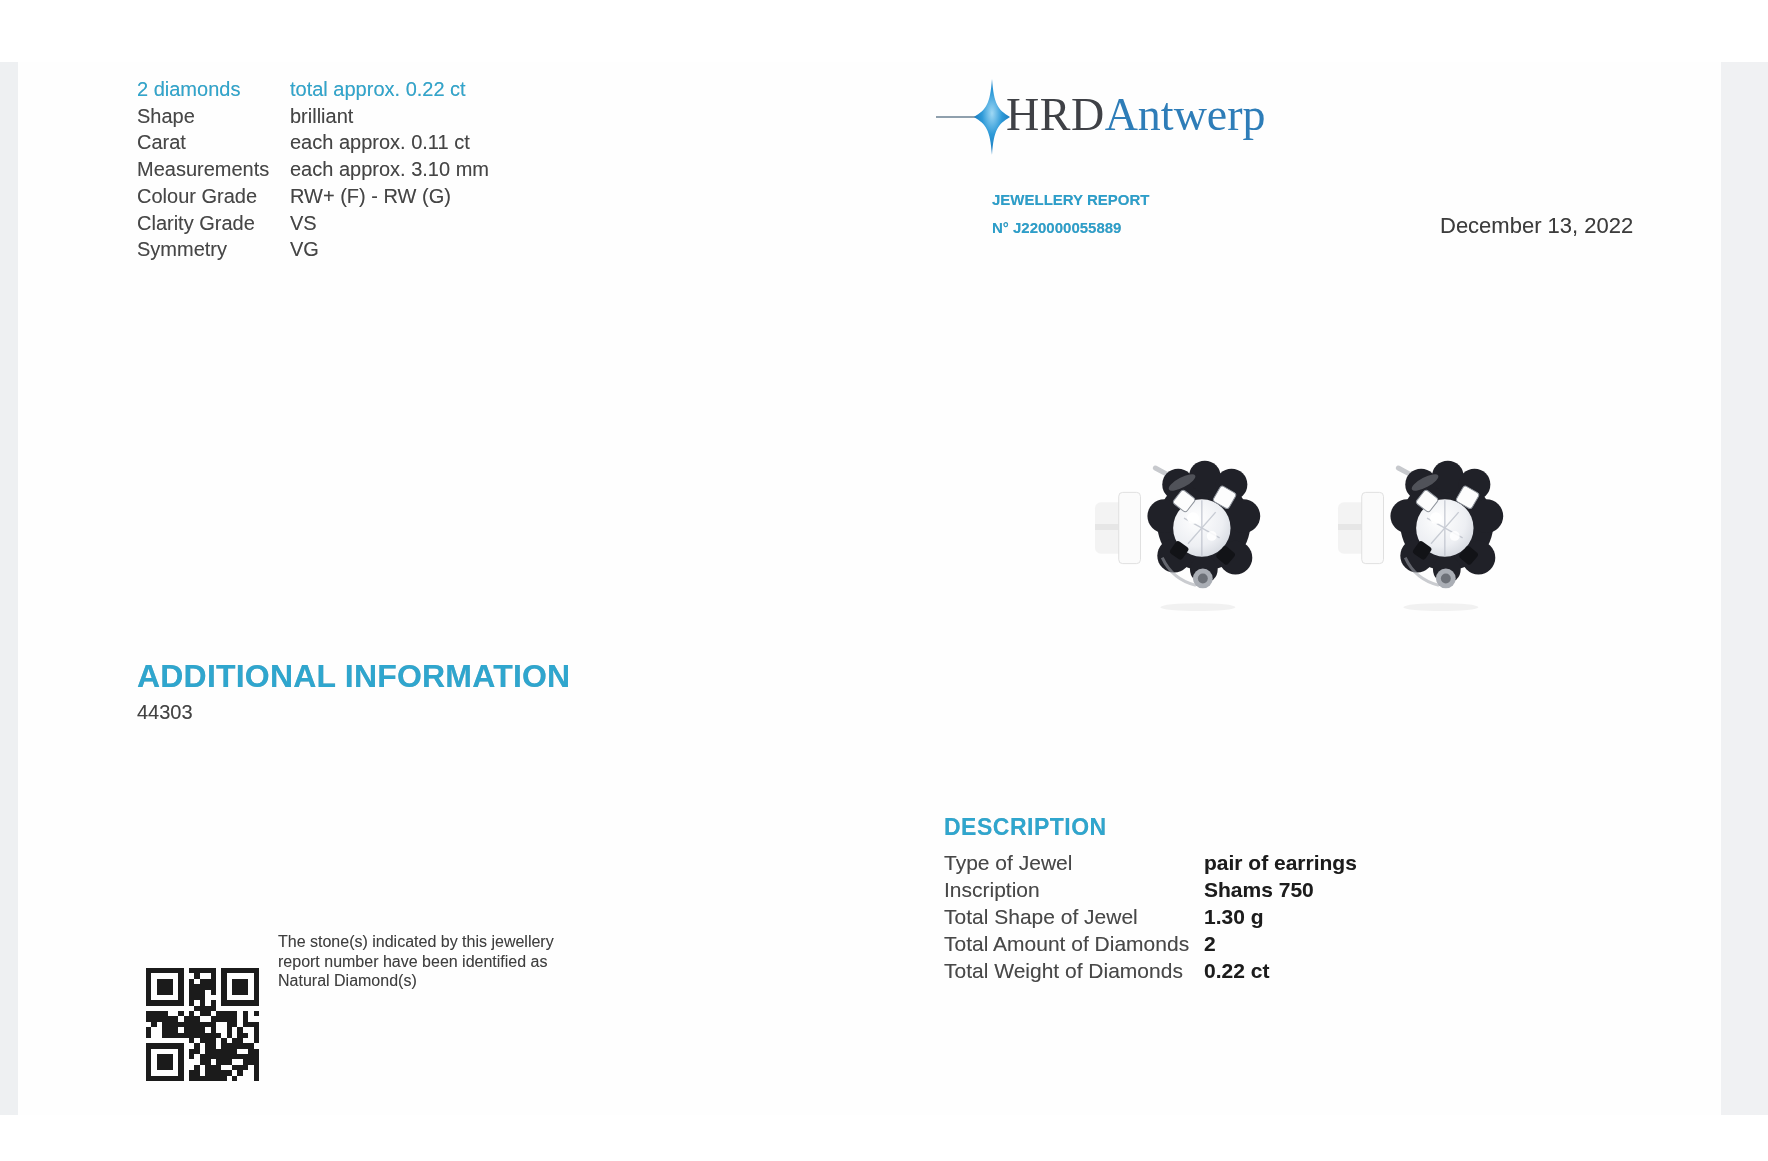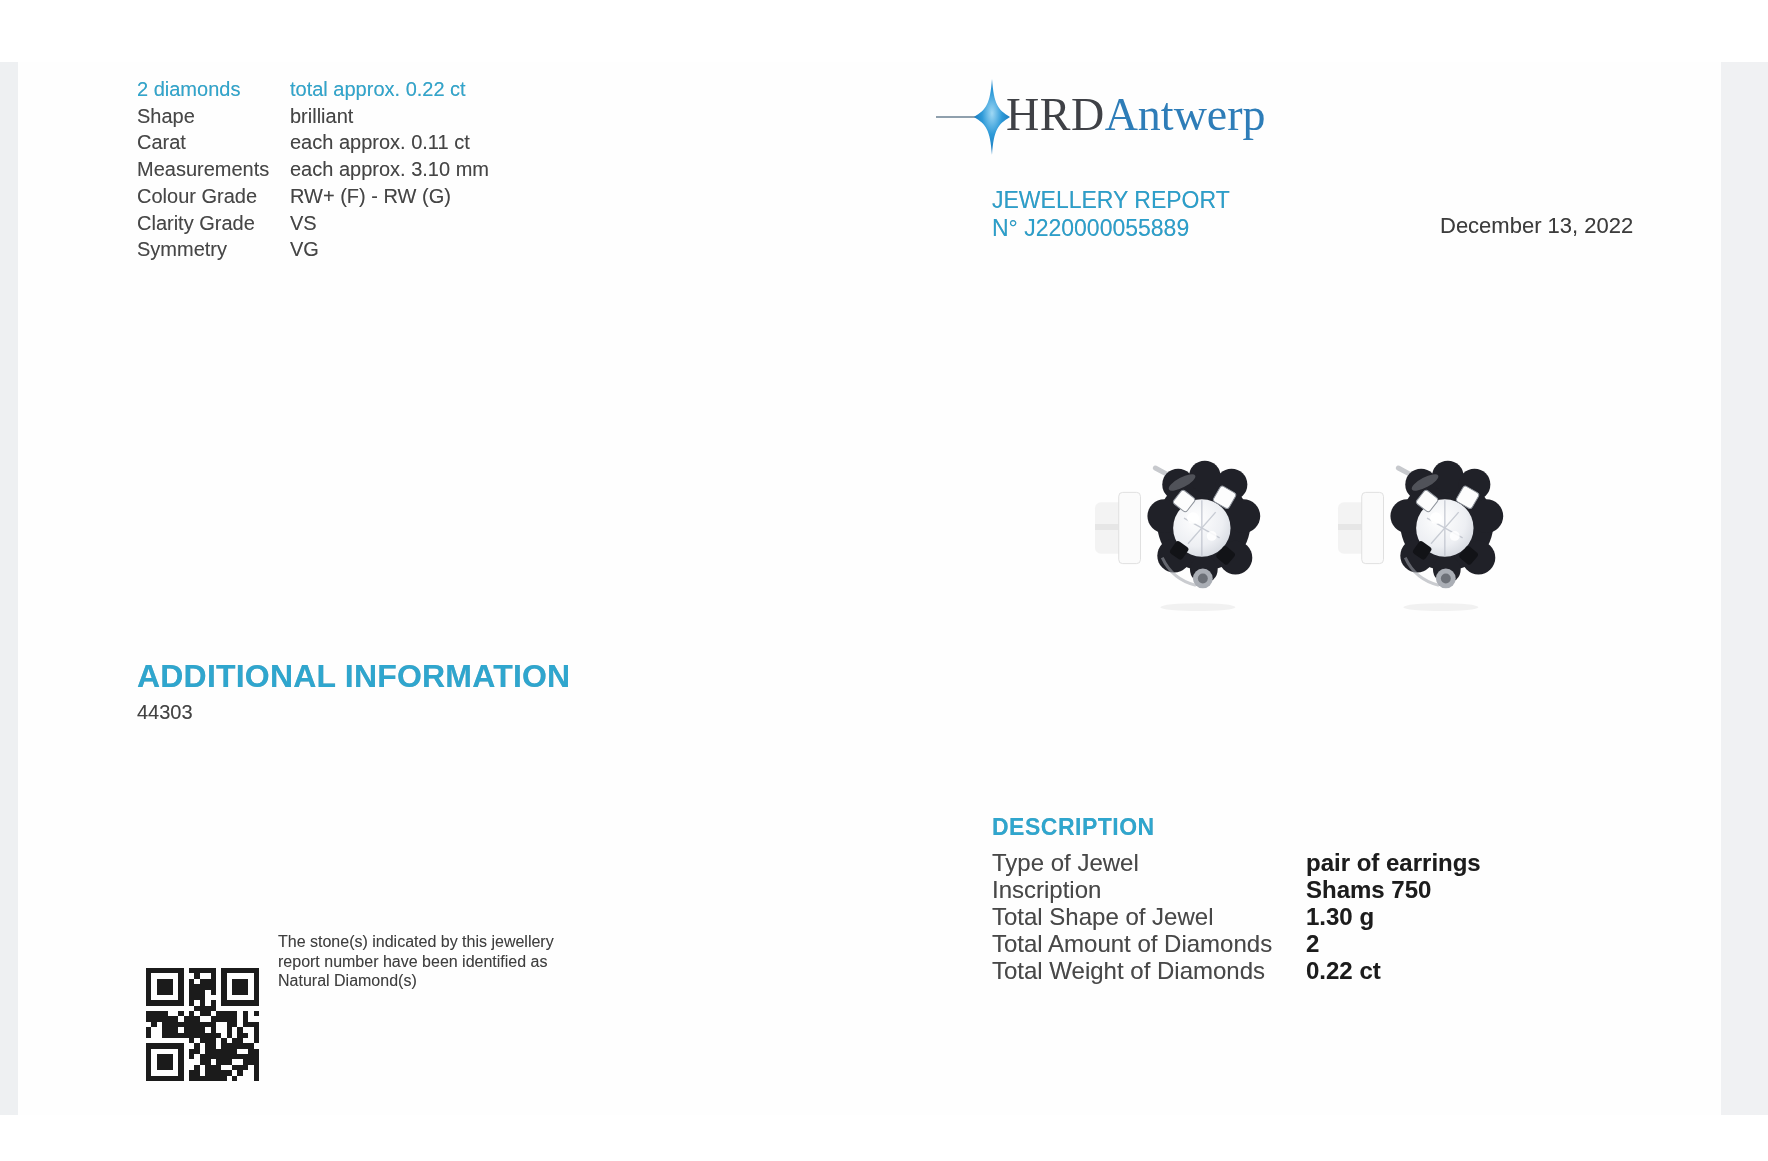--- a/index.html
+++ b/index.html
@@ -29,7 +29,7 @@
   .logotext .hrd{color:var(--logo-hrd,#3f4146);letter-spacing:.5px;}
   .logotext .antwerp{color:var(--logo-antwerp,#2e7db8);}
 
-  .reportblock{position:absolute;left:992px;top:186px;font-size:23px;font-weight:normal;line-height:28px;color:var(--heading-cyan,#2b9fcb);white-space:nowrap;}
+  .reportblock{position:absolute;left:992px;top:186px;font-size:15px;font-weight:bold;line-height:28px;color:var(--heading-cyan,#2b9fcb);white-space:nowrap;}
   .date{position:absolute;left:1440px;top:213px;font-size:22px;color:#3c3c3c;white-space:nowrap;}
 
   

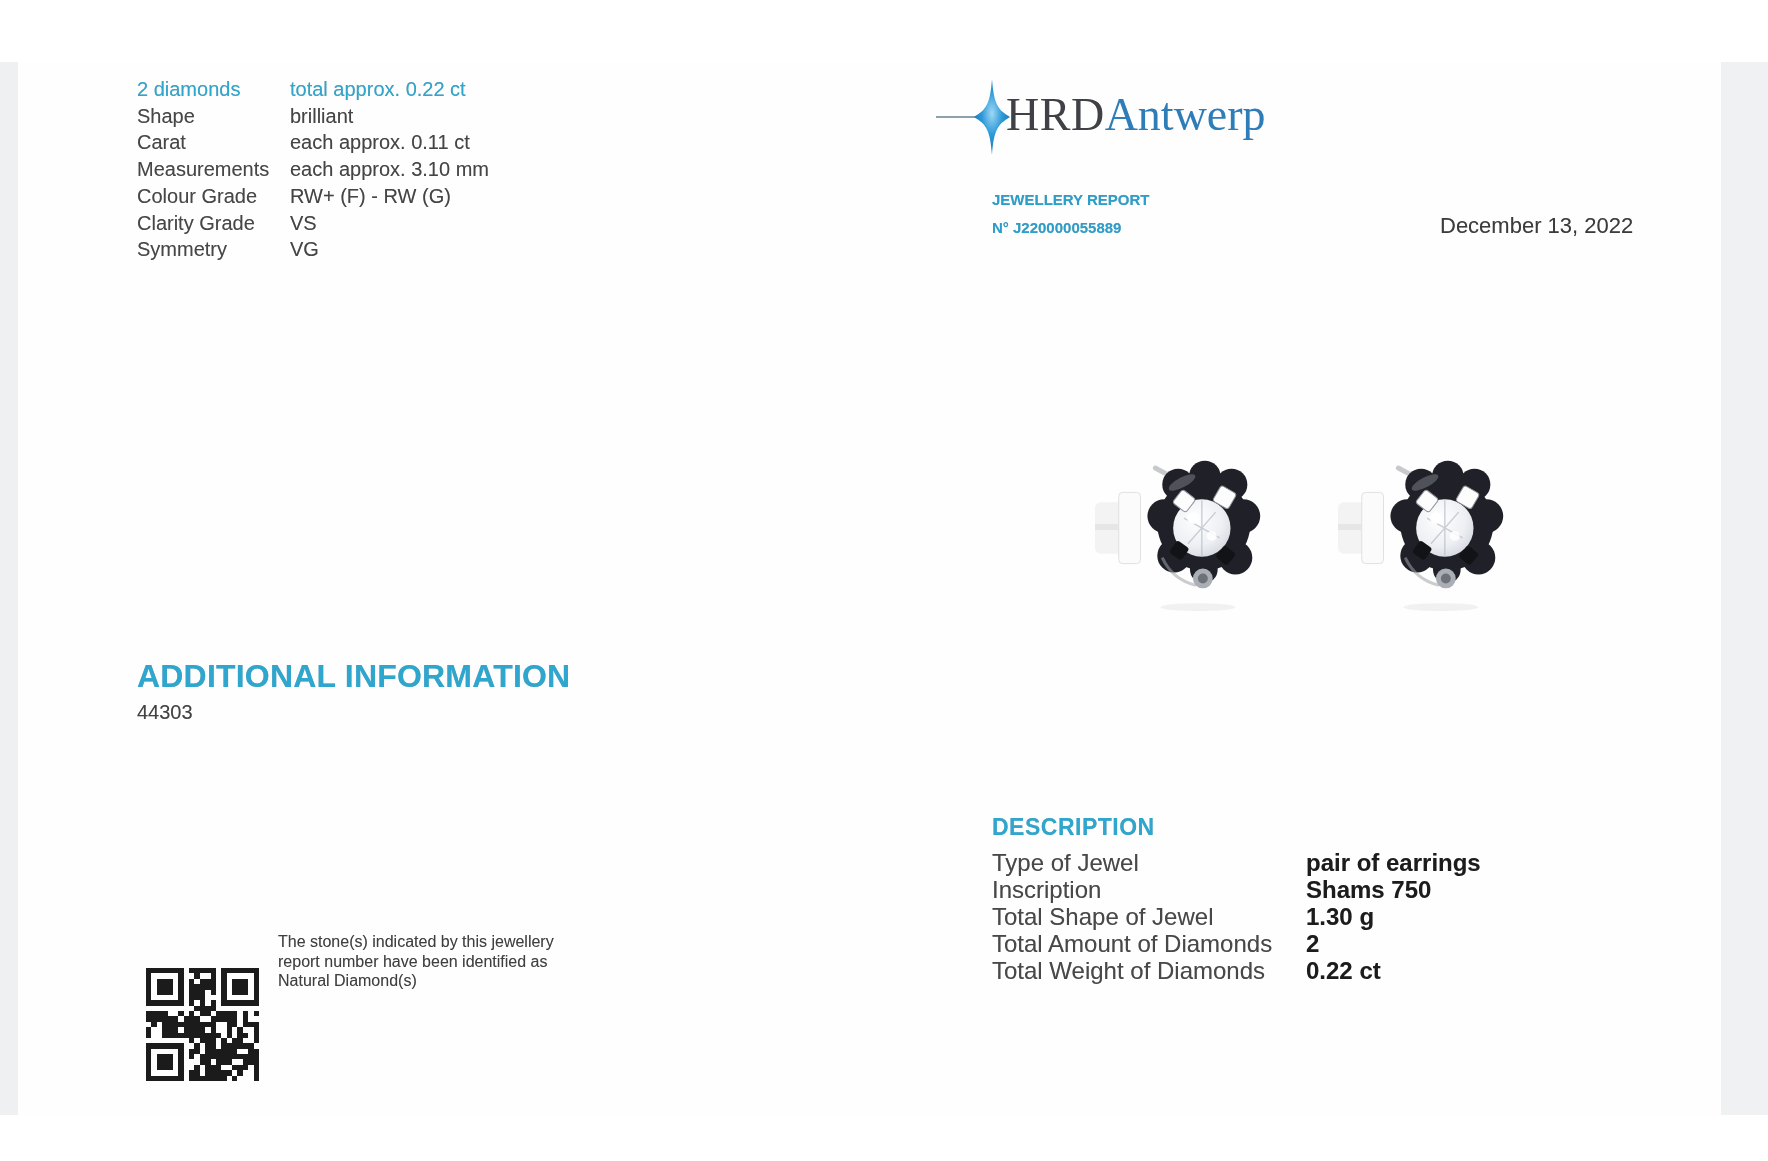--- a/index.html
+++ b/index.html
@@ -44,7 +44,7 @@
   .addinfo .v{font-size:20px;color:#434343;margin-top:6px;}
 
   
-  .desc{position:absolute;left:992px;top:814px;}
+  .desc{position:absolute;left:944px;top:814px;}
   .desc .h{font-size:23px;font-weight:bold;color:var(--accent-cyan,#2fa6ce);letter-spacing:.5px;margin-bottom:8px;}
   .drow{display:flex;font-size:24px;line-height:27px;white-space:nowrap;gap:42px;}
   .dlabel{width:260px;flex:0 0 260px;color:#484848;}

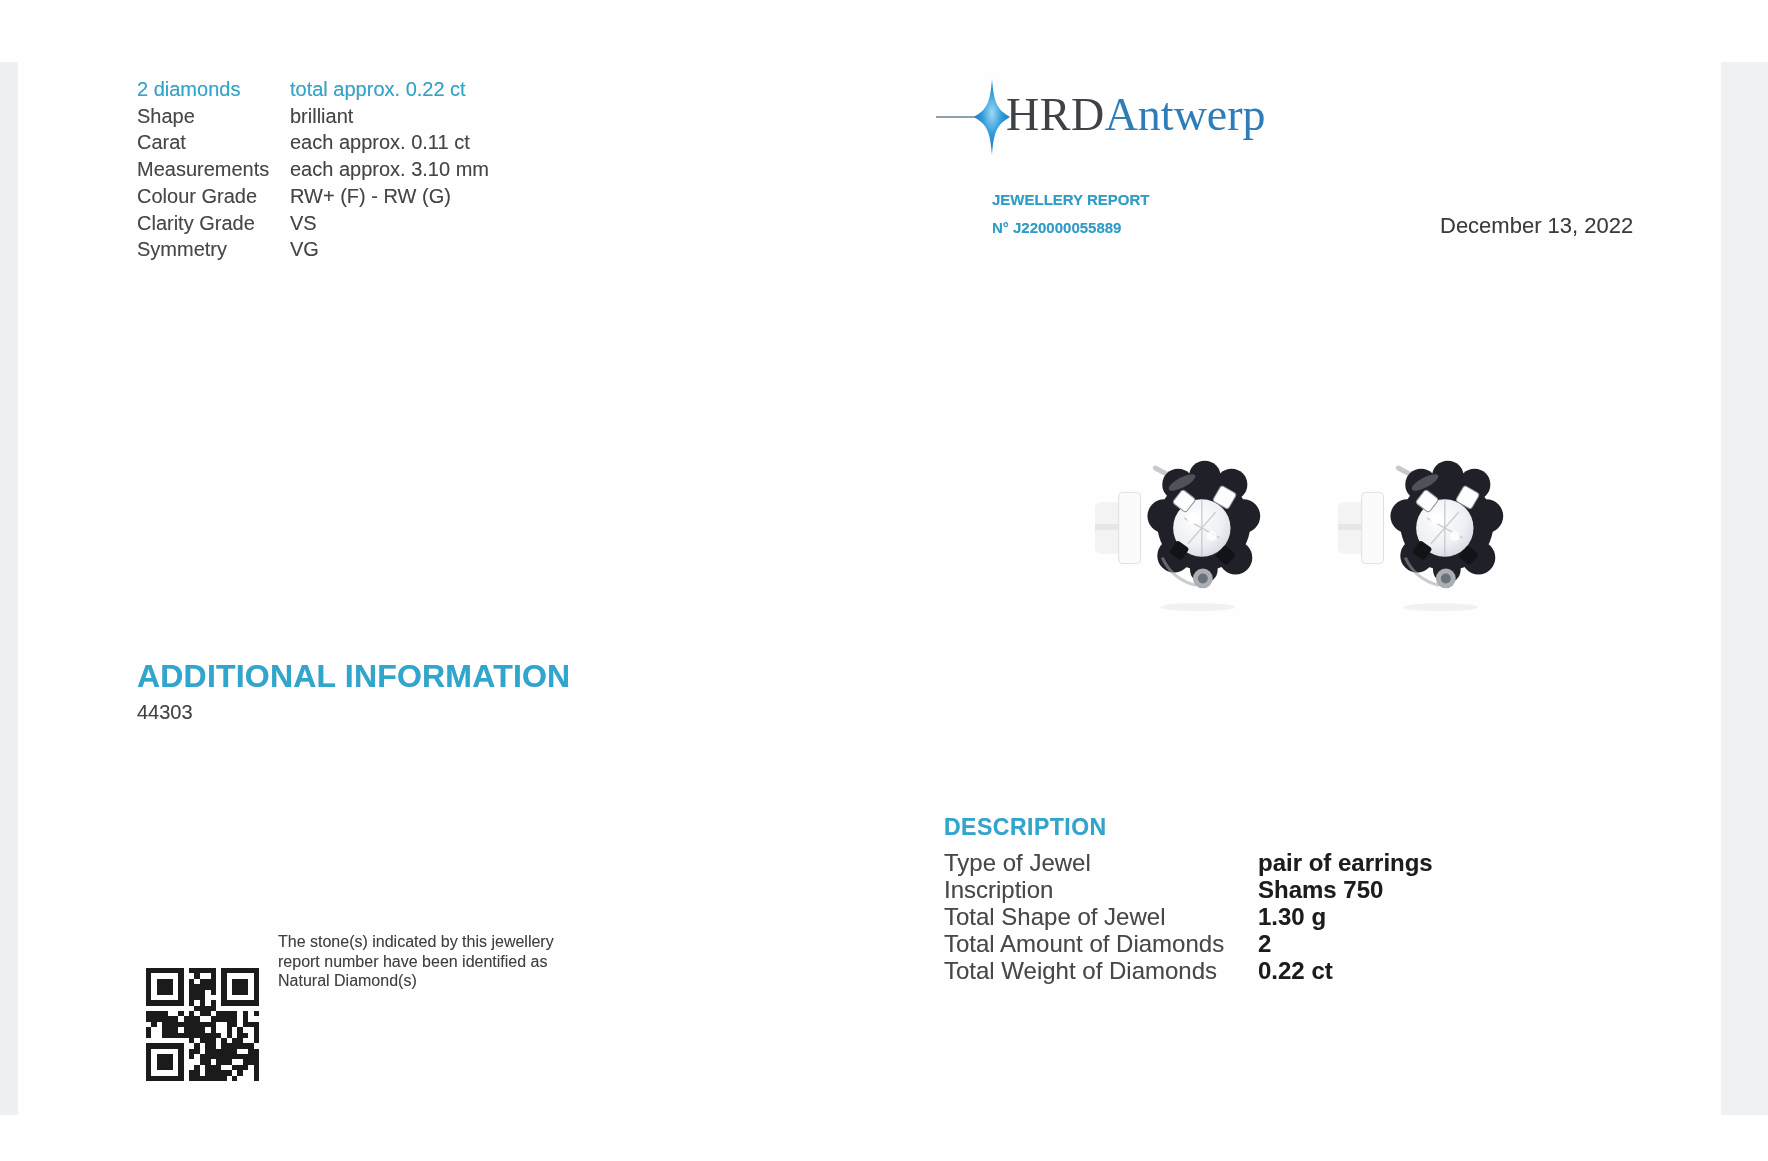--- a/index.html
+++ b/index.html
@@ -46,7 +46,7 @@
   
   .desc{position:absolute;left:944px;top:814px;}
   .desc .h{font-size:23px;font-weight:bold;color:var(--accent-cyan,#2fa6ce);letter-spacing:.5px;margin-bottom:8px;}
-  .drow{display:flex;font-size:24px;line-height:27px;white-space:nowrap;gap:42px;}
+  .drow{display:flex;font-size:21px;line-height:27px;white-space:nowrap;}
   .dlabel{width:260px;flex:0 0 260px;color:#484848;}
   .dvalue{font-weight:bold;color:var(--value-bold,#1c1c1c);margin-left:12px;}
 

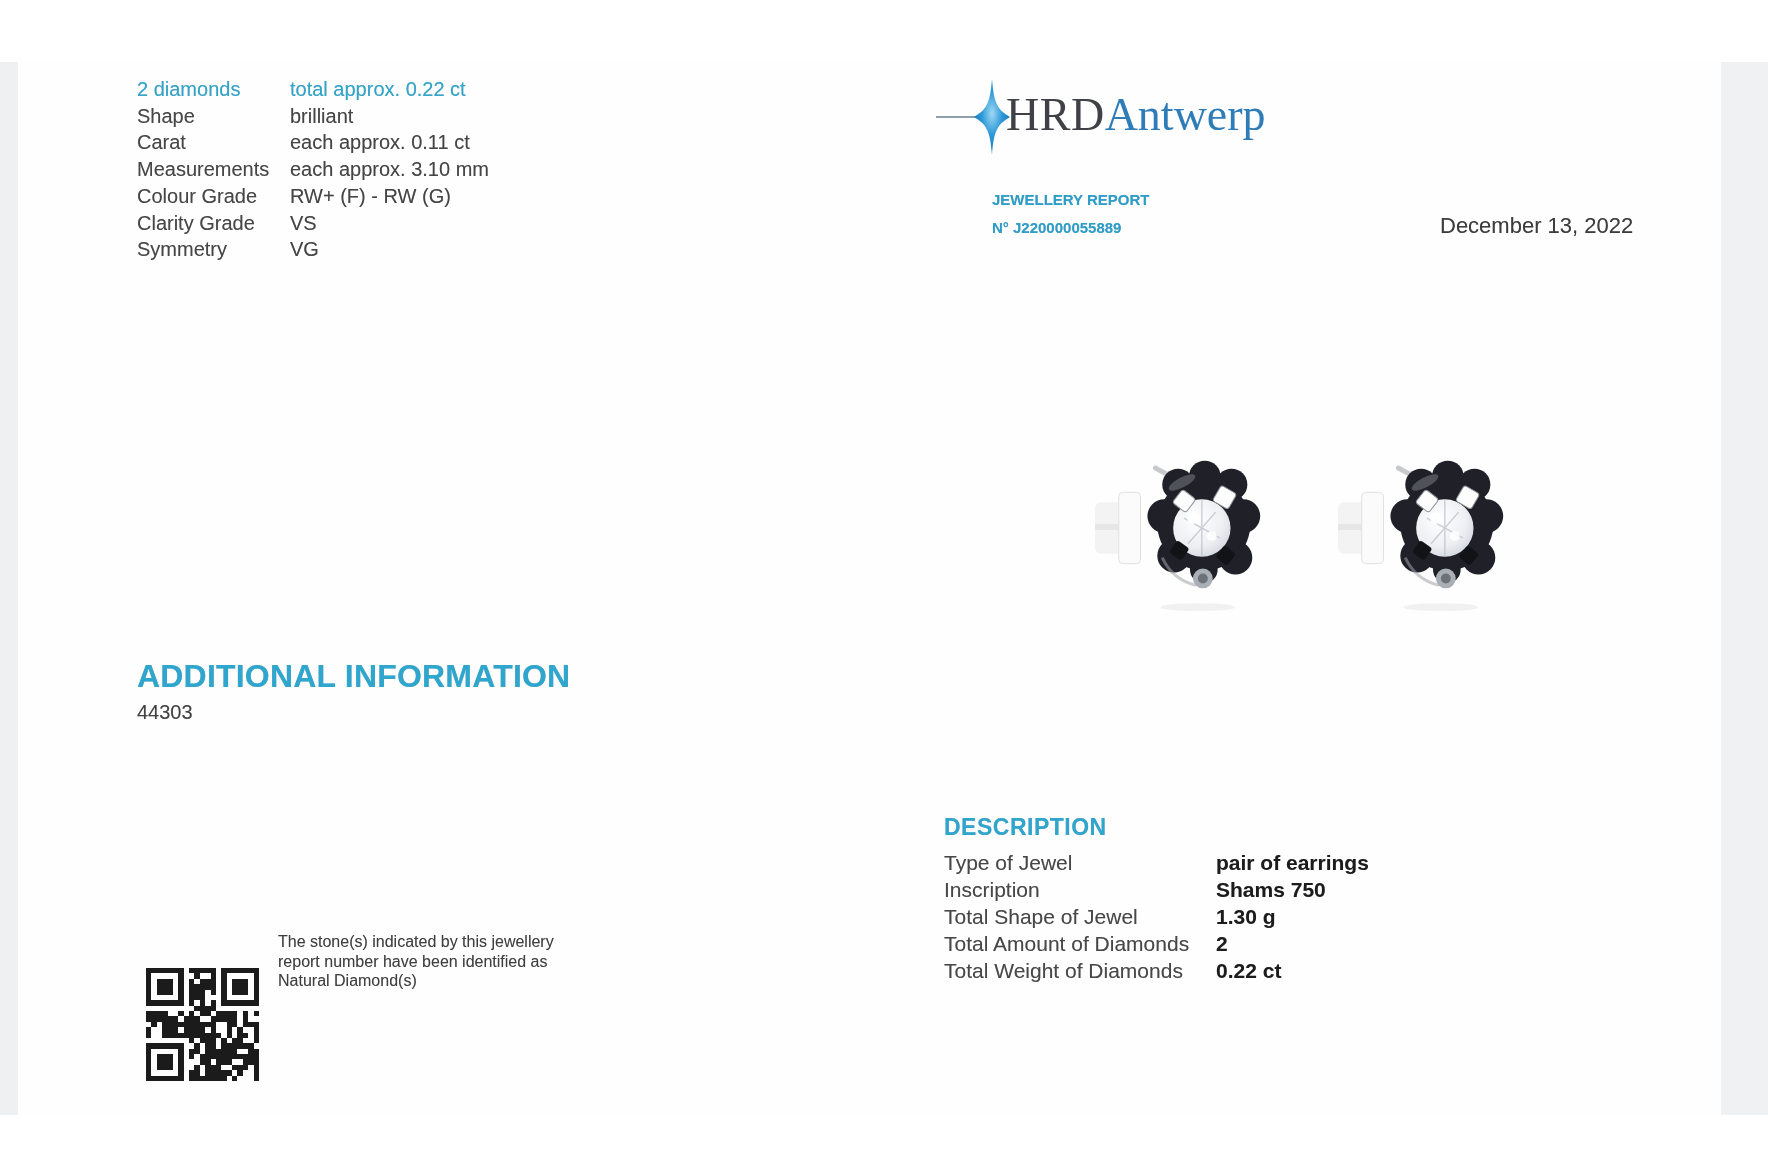--- a/index.html
+++ b/index.html
@@ -48,7 +48,7 @@
   .desc .h{font-size:23px;font-weight:bold;color:var(--accent-cyan,#2fa6ce);letter-spacing:.5px;margin-bottom:8px;}
   .drow{display:flex;font-size:21px;line-height:27px;white-space:nowrap;}
   .dlabel{width:260px;flex:0 0 260px;color:#484848;}
-  .dvalue{font-weight:bold;color:var(--value-bold,#1c1c1c);margin-left:12px;}
+  .dvalue{font-weight:bold;color:var(--value-bold,#1c1c1c);}
 
   
   .qr{position:absolute;left:143px;top:968px;width:119px;height:113px;}

